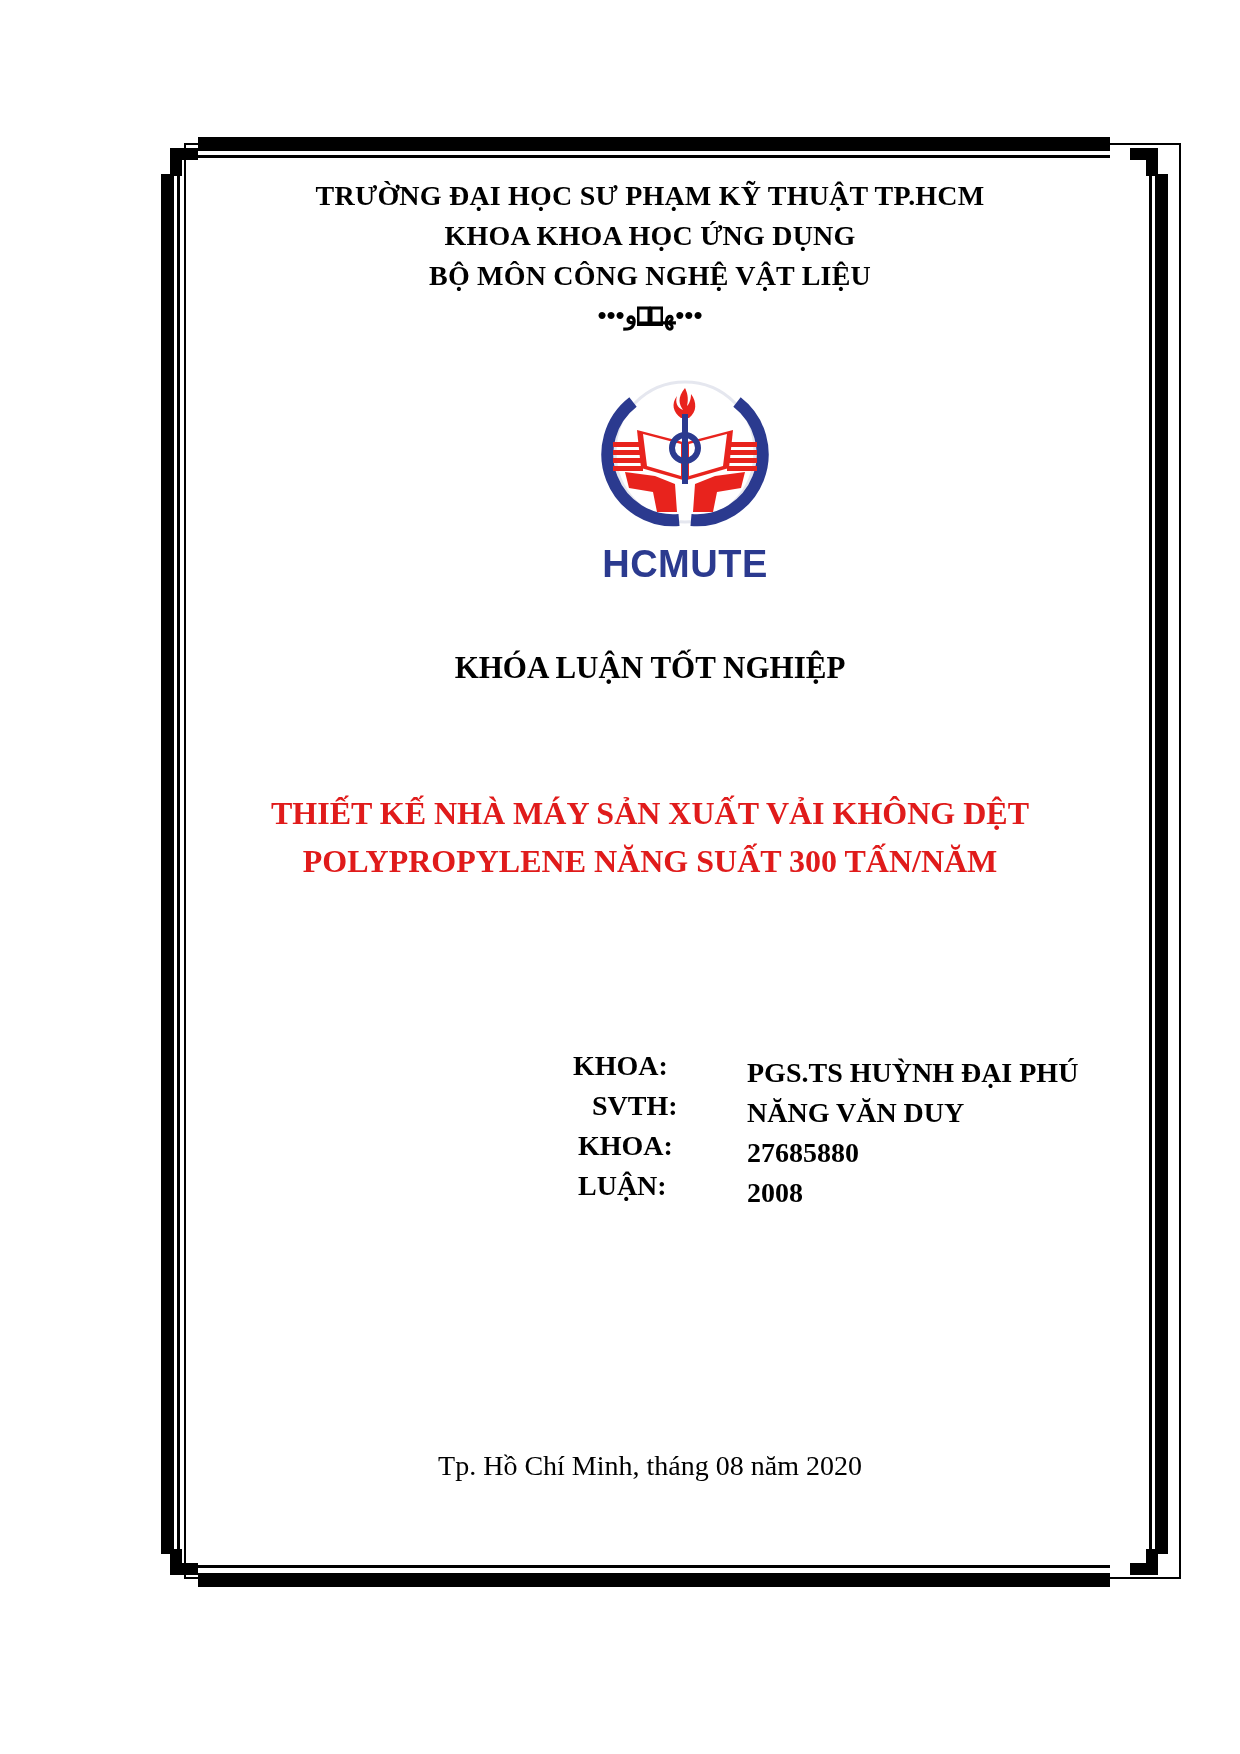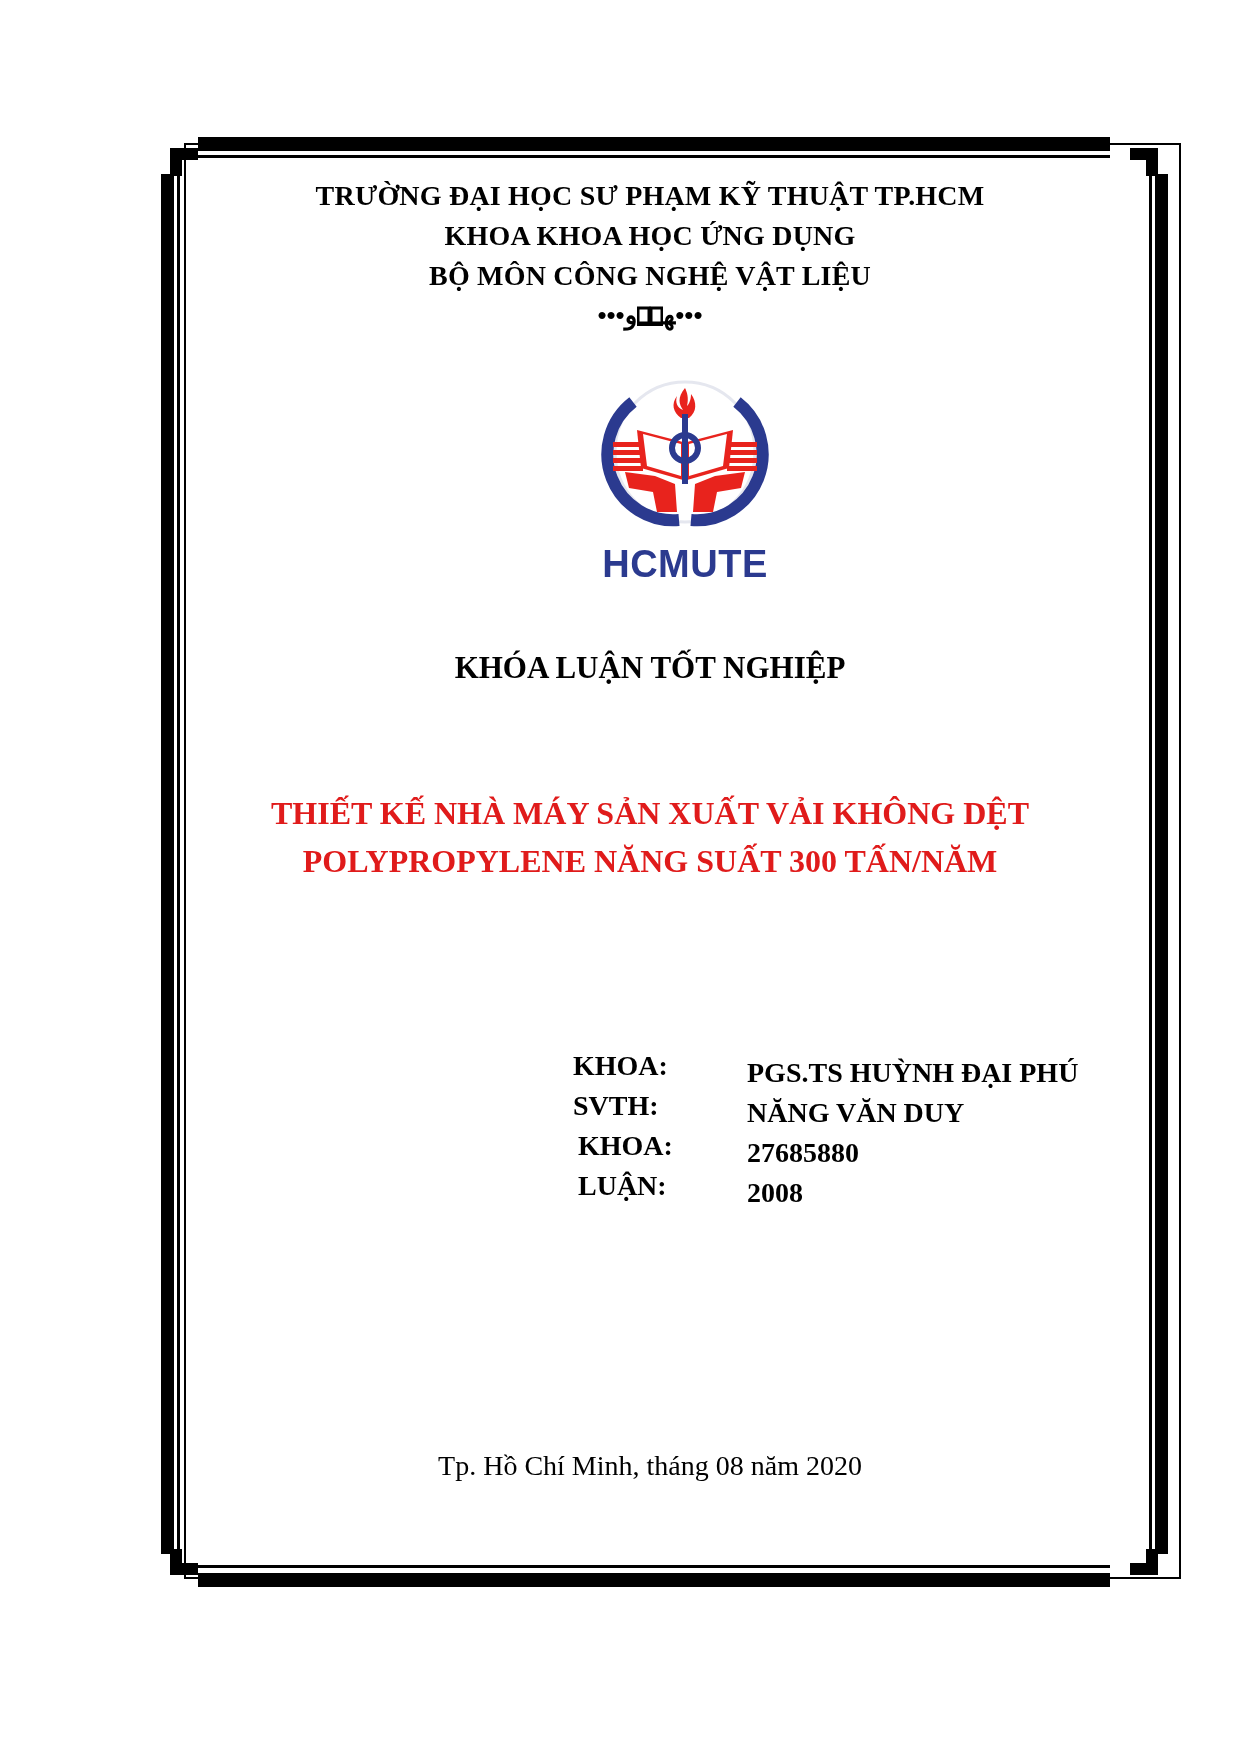--- a/index.html
+++ b/index.html
@@ -105,7 +105,7 @@
     <span class="info-value">PGS.TS HUỲNH ĐẠI PHÚ</span>
   </div>
   <div class="info-row" style="top:1090px;">
-    <span class="info-label" style="left:0;">SVTH:</span>
+    <span class="info-label" style="left:19px;">SVTH:</span>
     <span class="info-value">NĂNG VĂN DUY</span>
   </div>
   <div class="info-row" style="top:1130px;">

